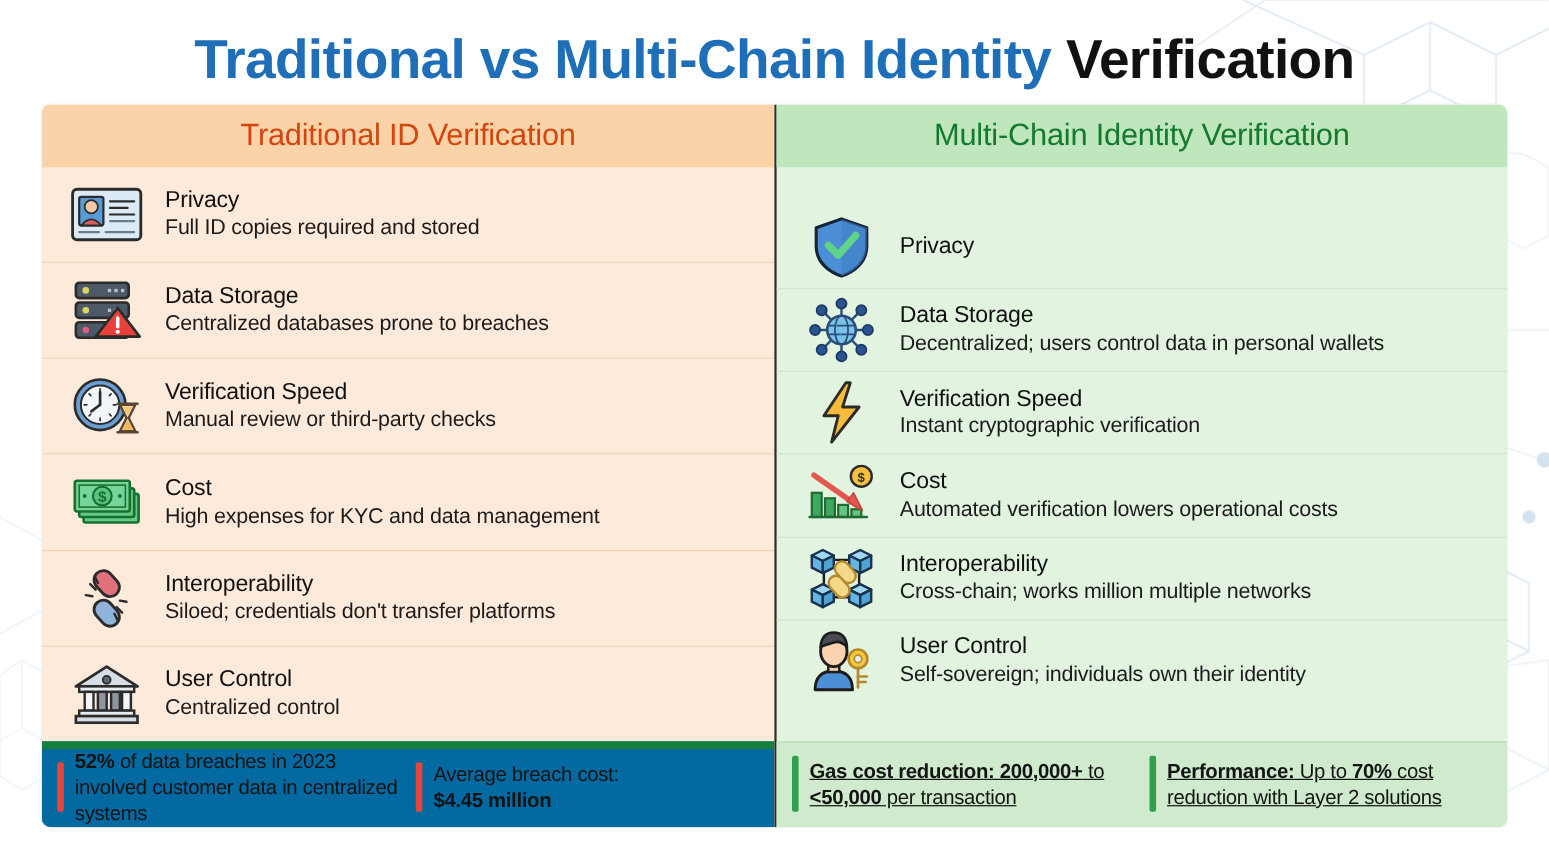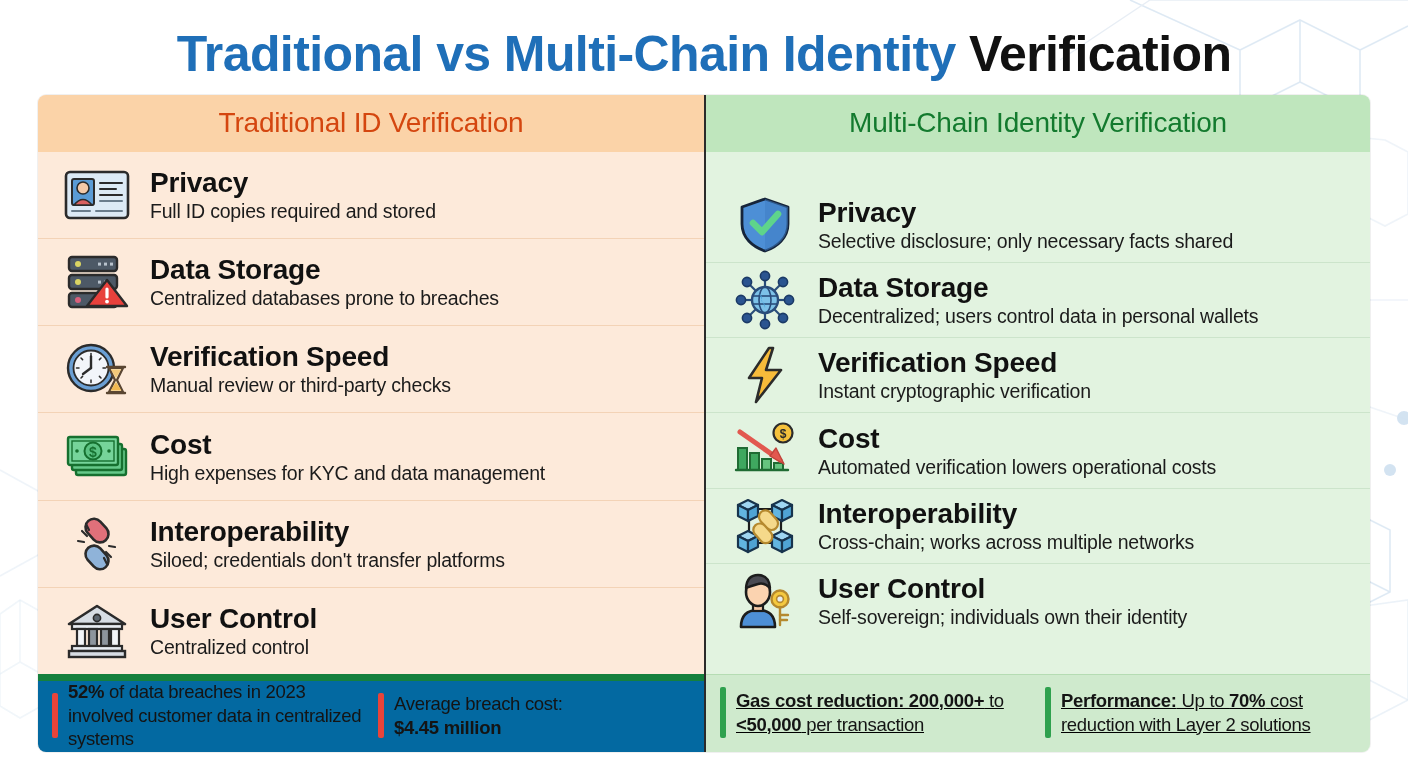--- a/index.html
+++ b/index.html
@@ -111,8 +111,8 @@
 
   .row-text { min-width: 0; }
   .row-title {
-    font-size: 28px;
-    font-weight: bold;
+    font-size: 21px;
+    font-weight: normal;
     color: #111;
     line-height: 1.18;
     letter-spacing: -0.2px;

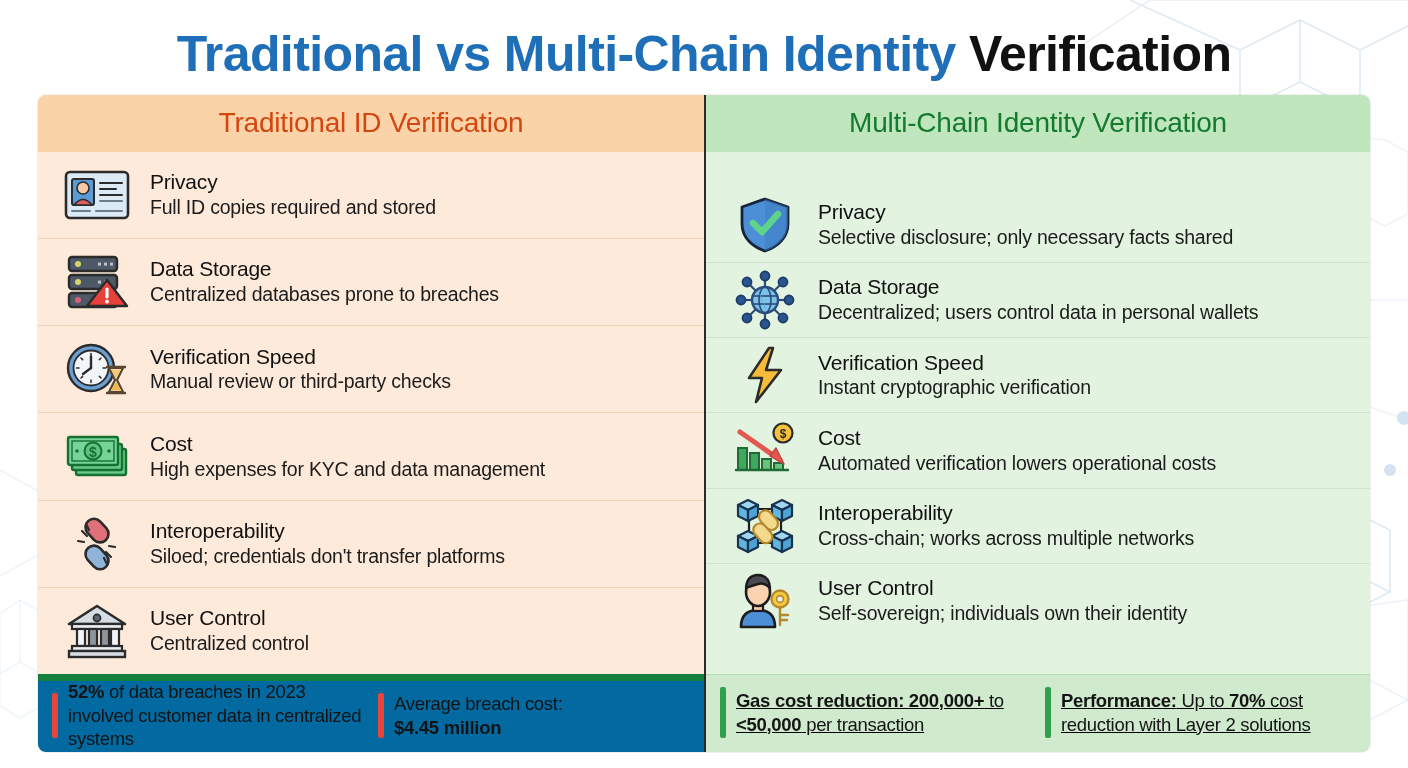--- a/index.html
+++ b/index.html
@@ -395,7 +395,6 @@
           </div>
           <div class="row-text">
             <div class="row-title">Privacy</div>
-            <div class="row-desc">Selective disclosure; only necessary facts shared</div>
           </div>
         </div>
 

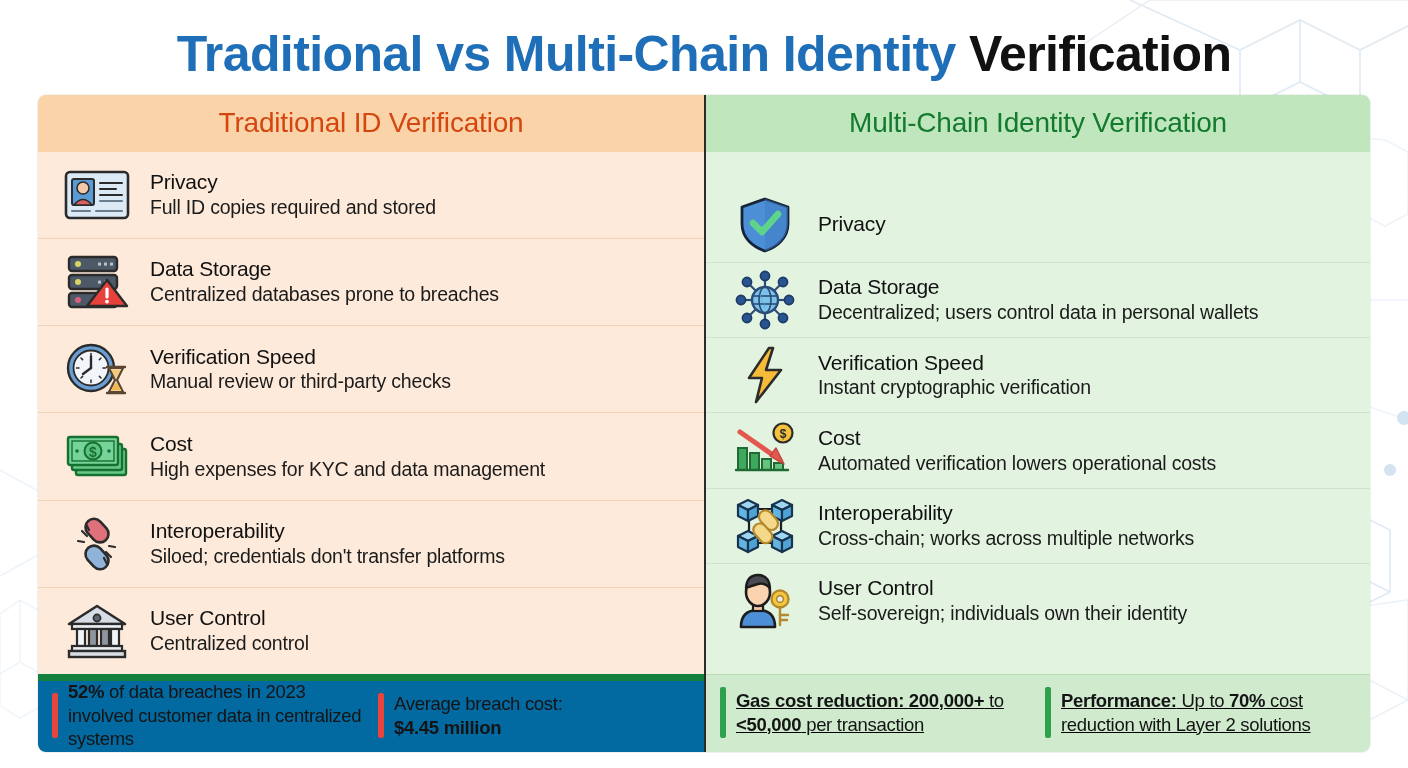--- a/index.html
+++ b/index.html
@@ -506,7 +506,7 @@
           </div>
           <div class="row-text">
             <div class="row-title">Interoperability</div>
-            <div class="row-desc">Cross-chain; works across multiple networks</div>
+            <div class="row-desc">Cross-chain; works million multiple networks</div>
           </div>
         </div>
 

